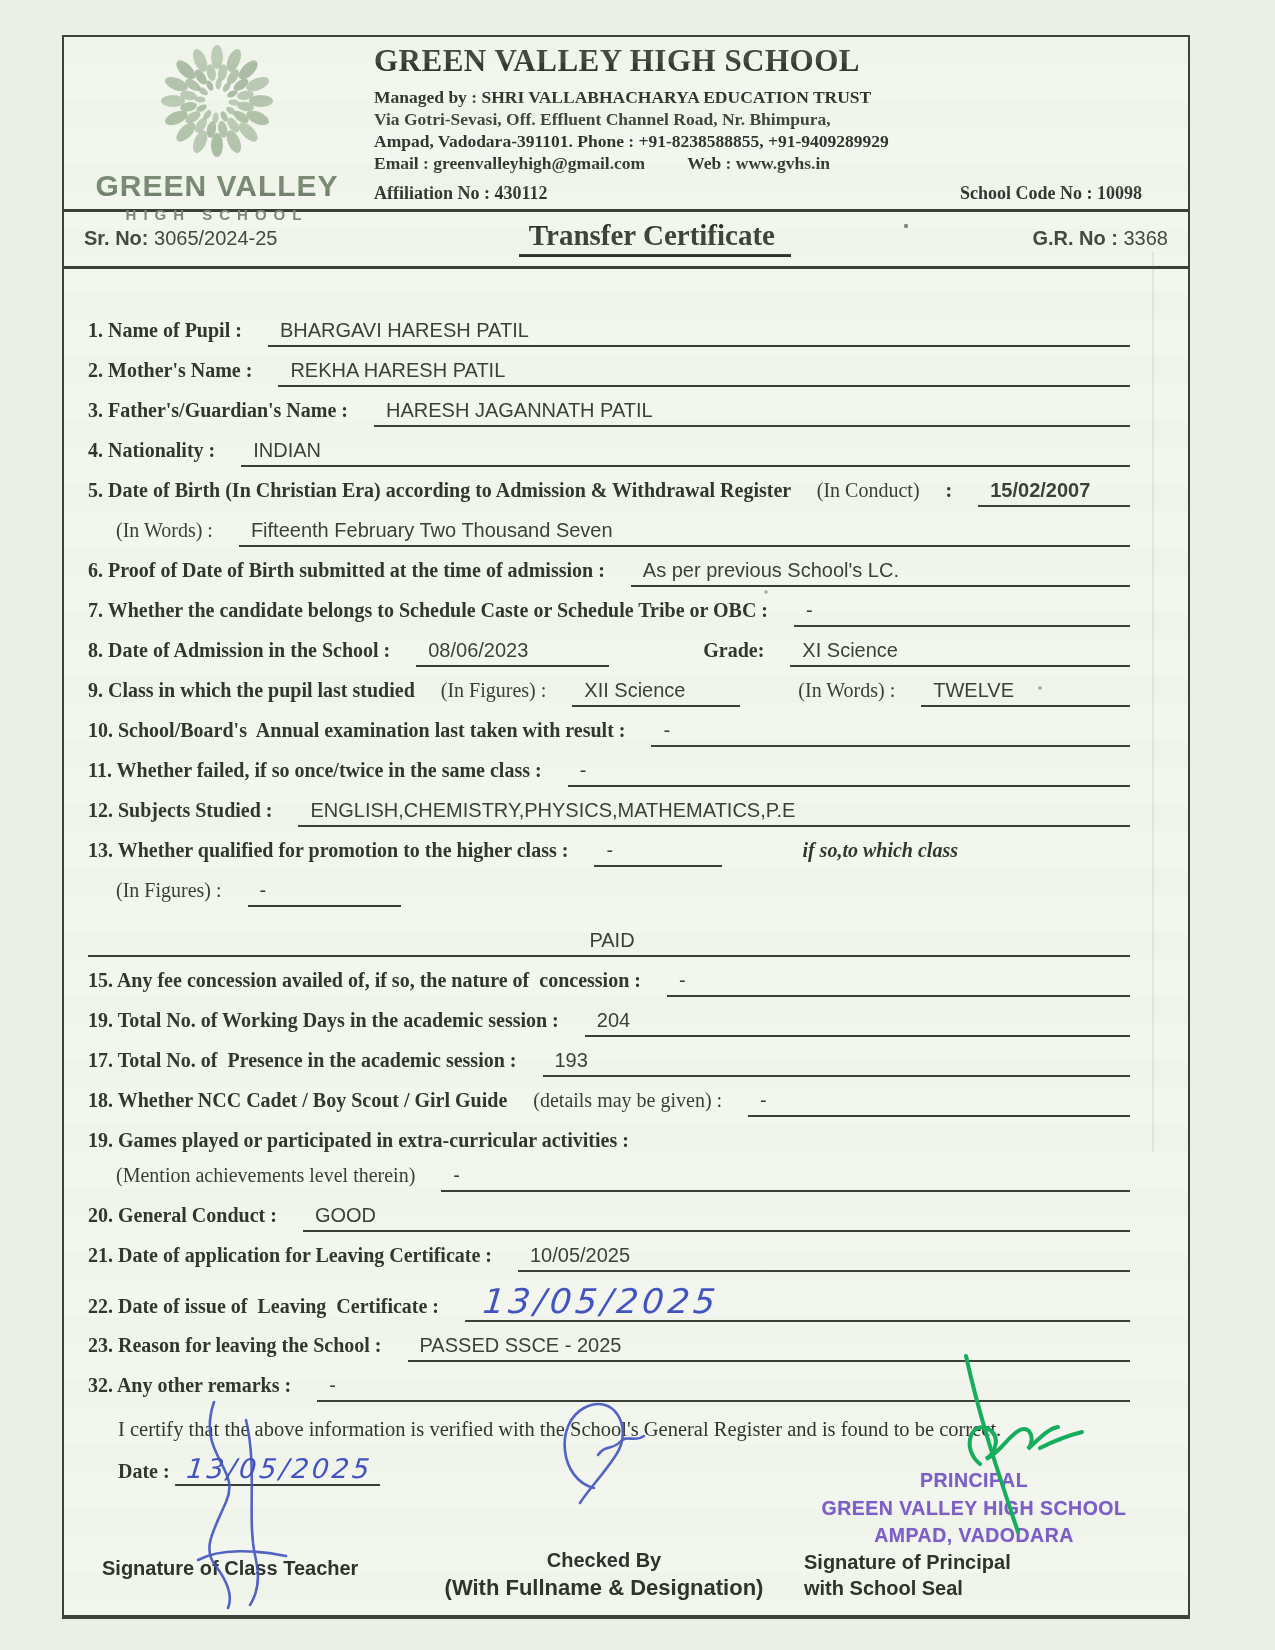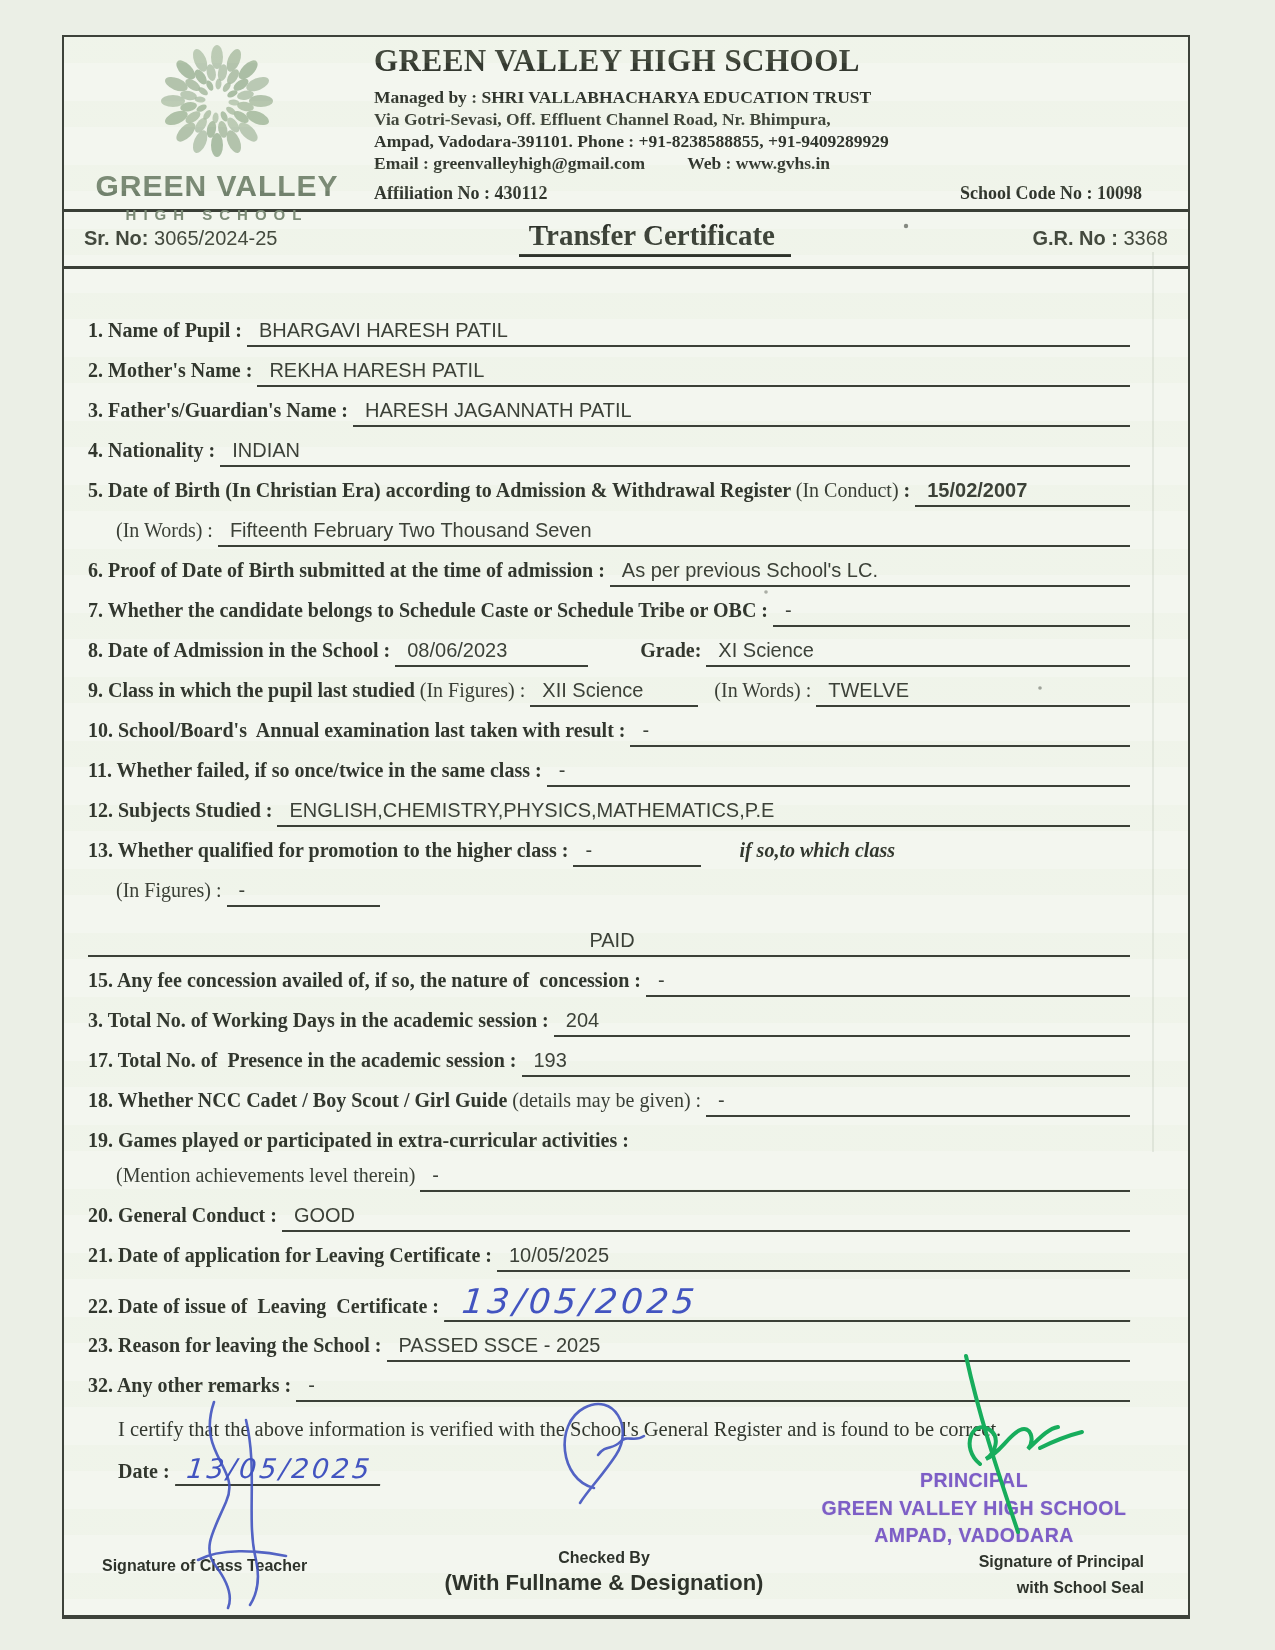--- a/index.html
+++ b/index.html
@@ -40,7 +40,7 @@
   .tc-title{display:inline-block;font-weight:bold;font-size:29px;color:#2e332b;border-bottom:3px solid #2e332b;padding:0 16px 2px 10px;}
   
   .form{padding:50px 58px 0 24px;position:relative;}
-  .row{display:flex;align-items:baseline;margin-bottom:12px;}
+  .row{display:flex;align-items:baseline;margin-bottom:12px;gap:21px;}
   .seg-lbl{font-weight:bold;font-size:20px;color:#32372e;white-space:pre;}
   .seg-plain{font-size:20px;color:#3a3f36;white-space:pre;}
   .seg-ital{font-weight:bold;font-style:italic;font-size:20px;color:#32372e;white-space:pre;padding:0 4px;}

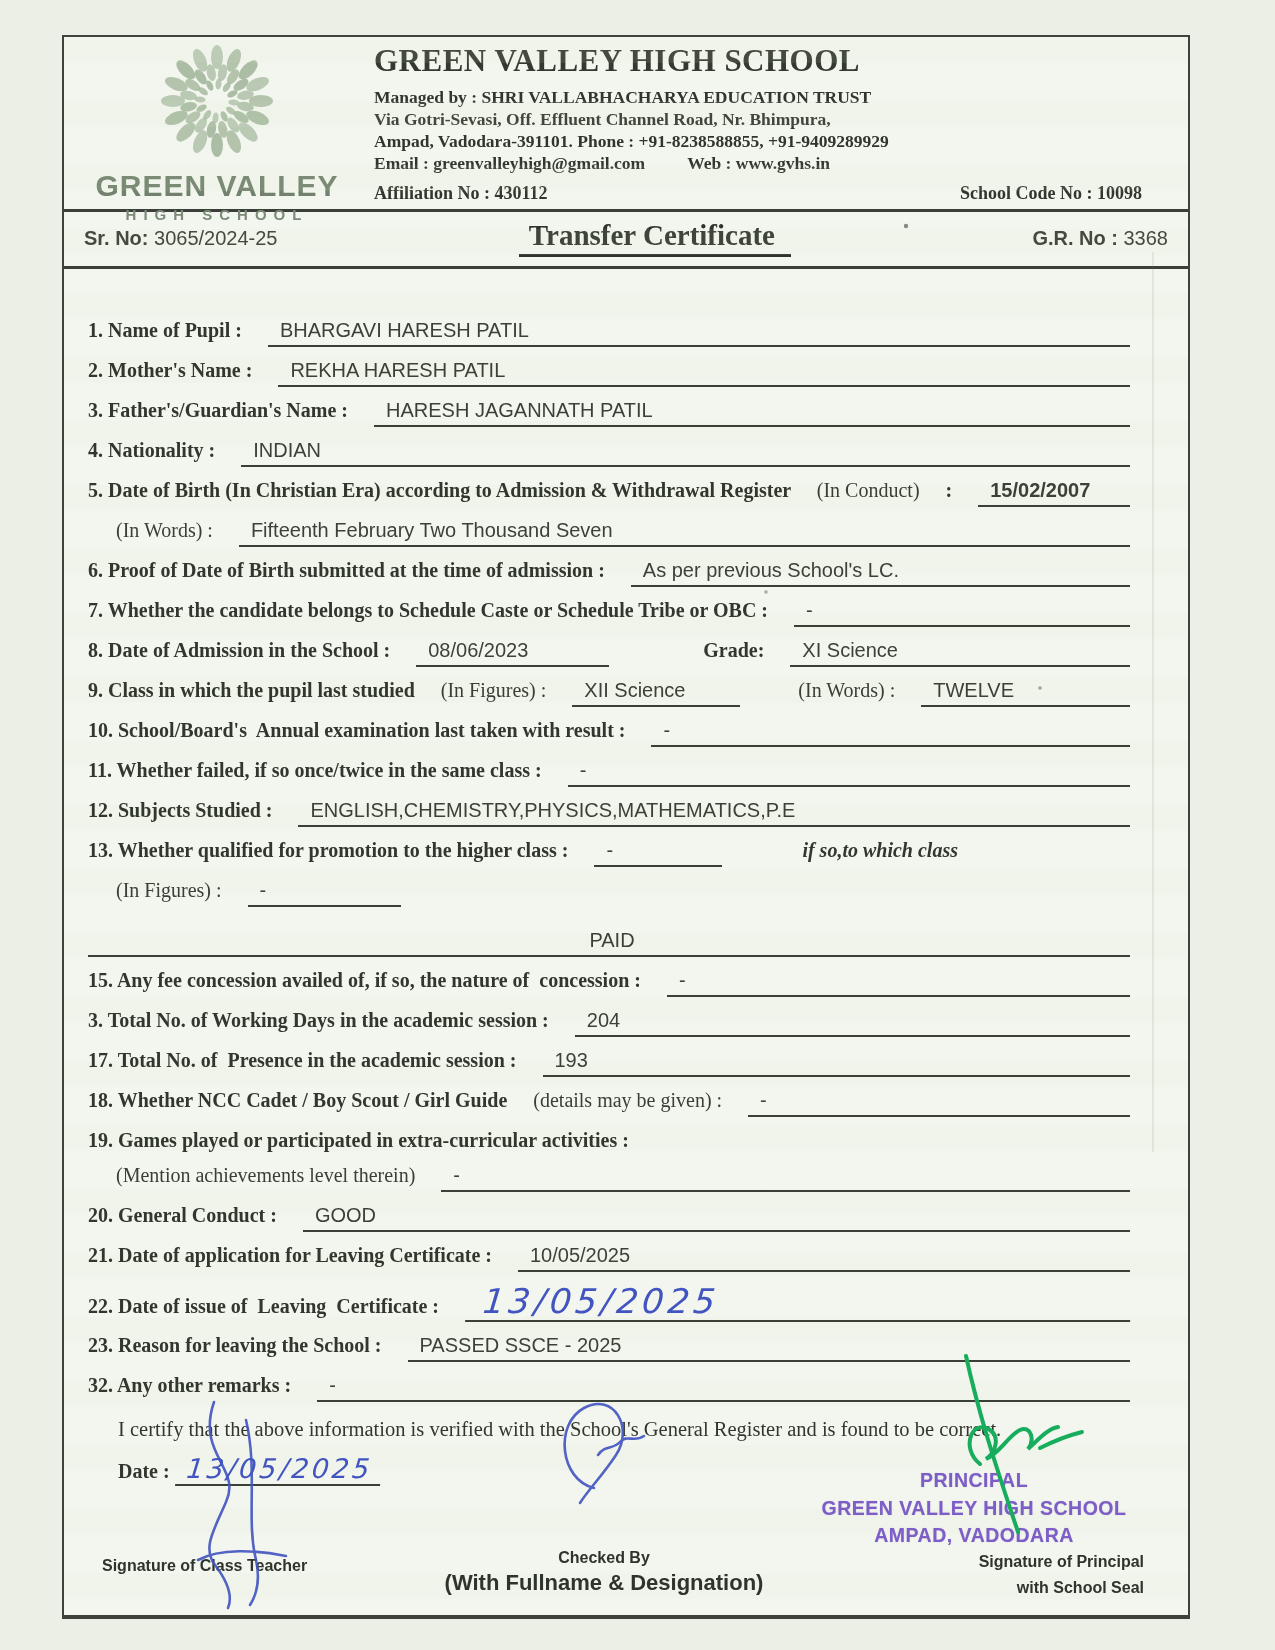--- a/index.html
+++ b/index.html
@@ -235,7 +235,7 @@
           <span class="seg-val" style="flex: 1 1 0%;">-</span>
         </div>
         <div class="row">
-          <span class="seg-lbl">3. Total No. of Working Days in the academic session : </span>
+          <span class="seg-lbl">19. Total No. of Working Days in the academic session : </span>
           <span class="seg-val" style="flex: 1 1 0%;">204</span>
         </div>
         <div class="row">

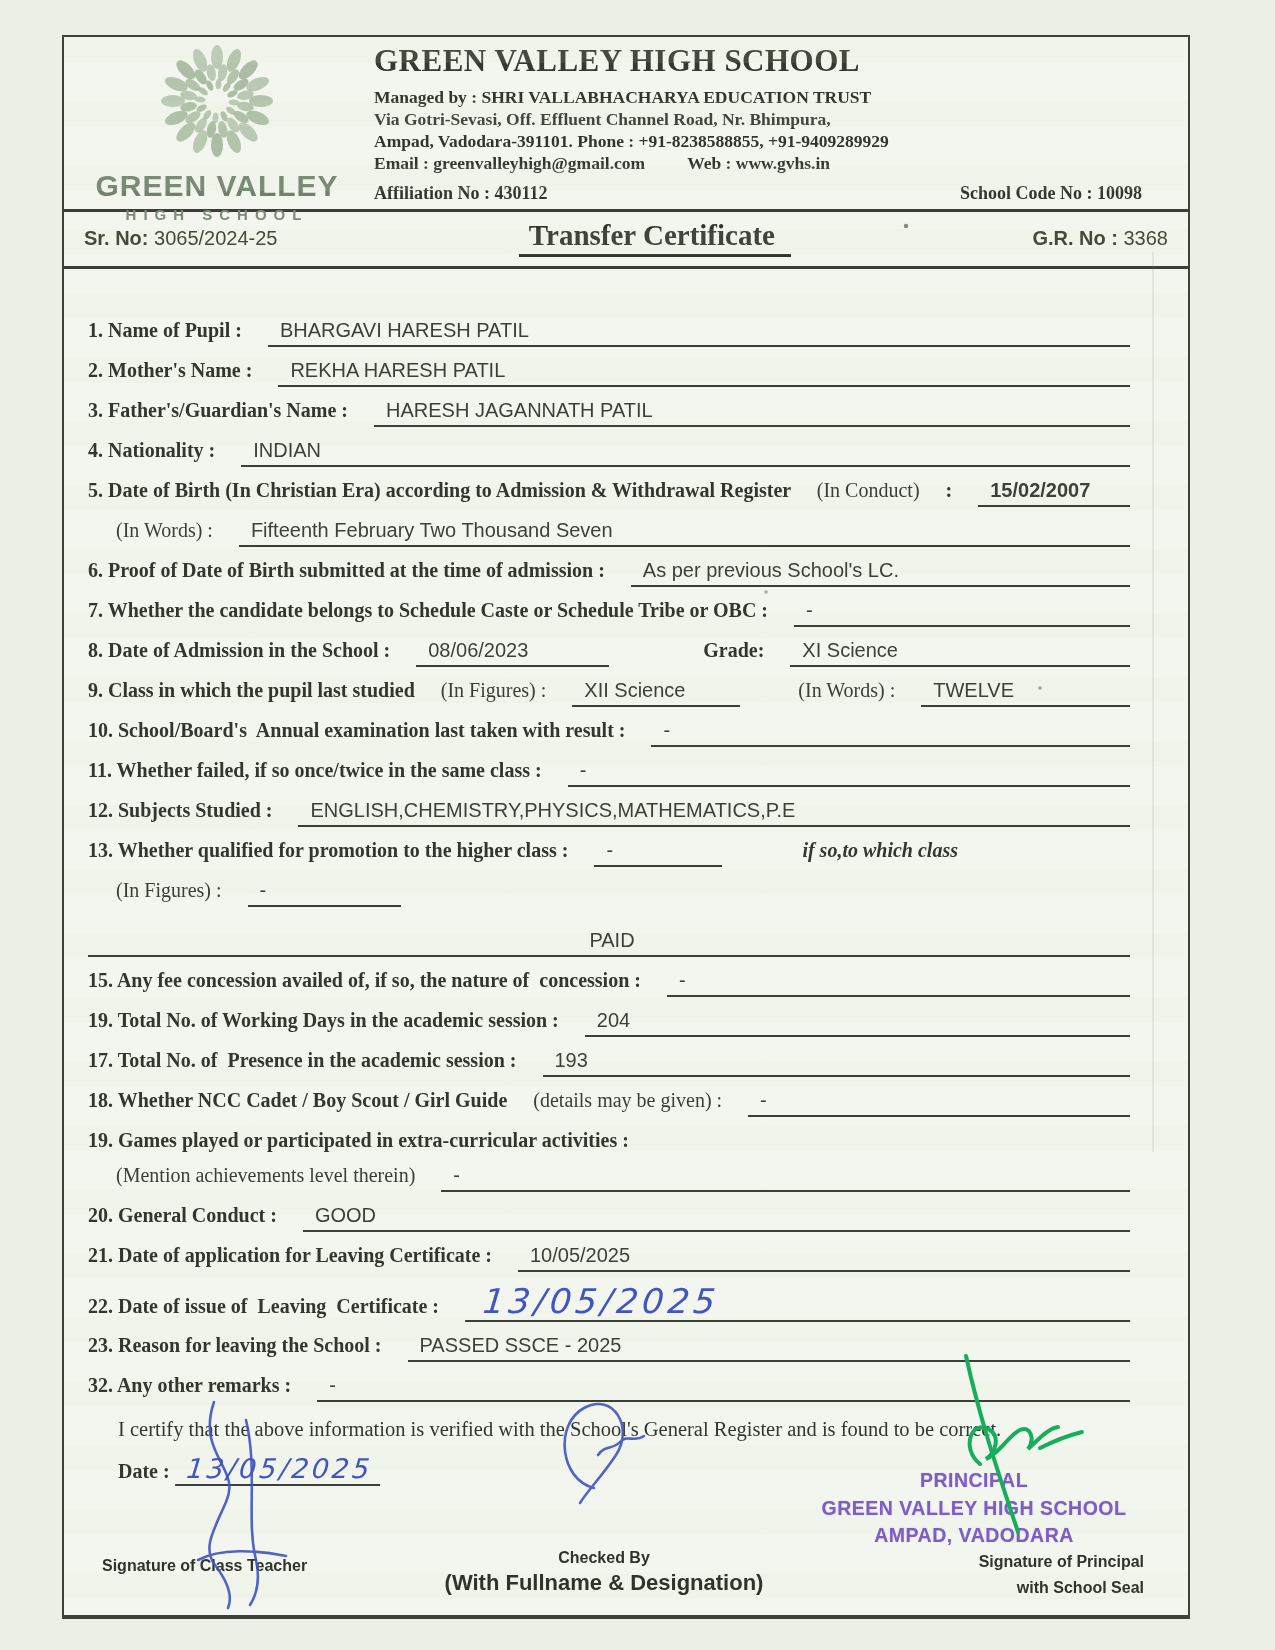--- a/index.html
+++ b/index.html
@@ -57,7 +57,7 @@
   .certify{font-size:20.5px;color:#32372e;margin:16px 0 0 30px;}
   .date-row{display:flex;align-items:baseline;margin:14px 0 0 30px;}
   
-  .sig-label{font-family:"Liberation Sans",sans-serif;font-weight:bold;font-size:16px;color:#2e332b;}
+  .sig-label{font-family:"Liberation Sans",sans-serif;font-weight:bold;font-size:20px;color:#2e332b;}
   .sig-teacher{position:absolute;left:38px;top:1520px;}
   .sig-checked{position:absolute;left:380px;top:1512px;width:320px;text-align:center;}
   .sig-checked .sub{font-size:22px;margin-top:3px;}

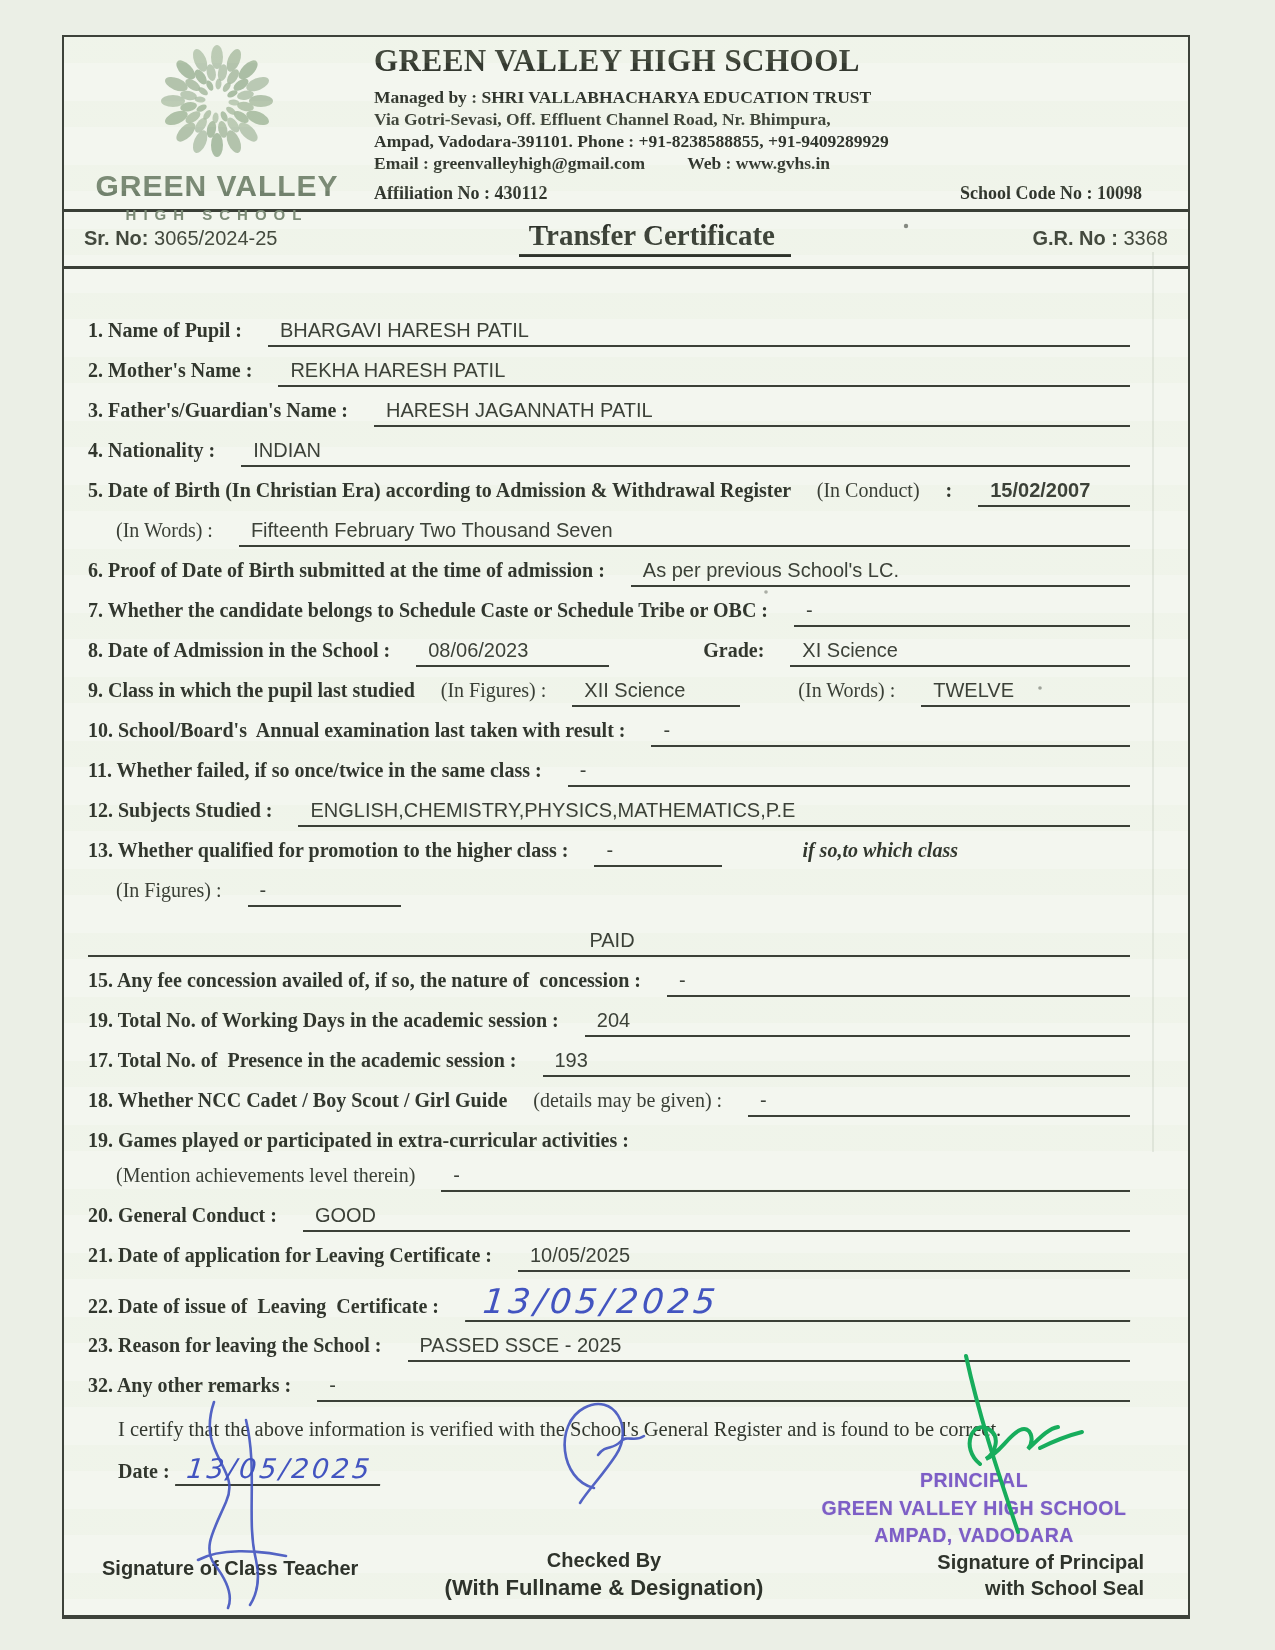--- a/index.html
+++ b/index.html
@@ -64,7 +64,7 @@
   .stamp{position:absolute;left:740px;top:1430px;width:340px;text-align:center;
          font-family:"Liberation Sans",sans-serif;font-weight:bold;font-size:19.5px;
          color:#7d5ec6;line-height:27.5px;letter-spacing:.5px;text-shadow:0 0 1px rgba(125,94,198,.45);}
-  .sig-principal{position:absolute;left:740px;top:1512px;width:340px;text-align:right;line-height:26px;}
+  .sig-principal{position:absolute;left:740px;top:1512px;width:340px;text-align:left;line-height:26px;}
   .sig-svg{position:absolute;left:0;top:0;width:1275px;height:1650px;pointer-events:none;}
 </style>
 </head>

